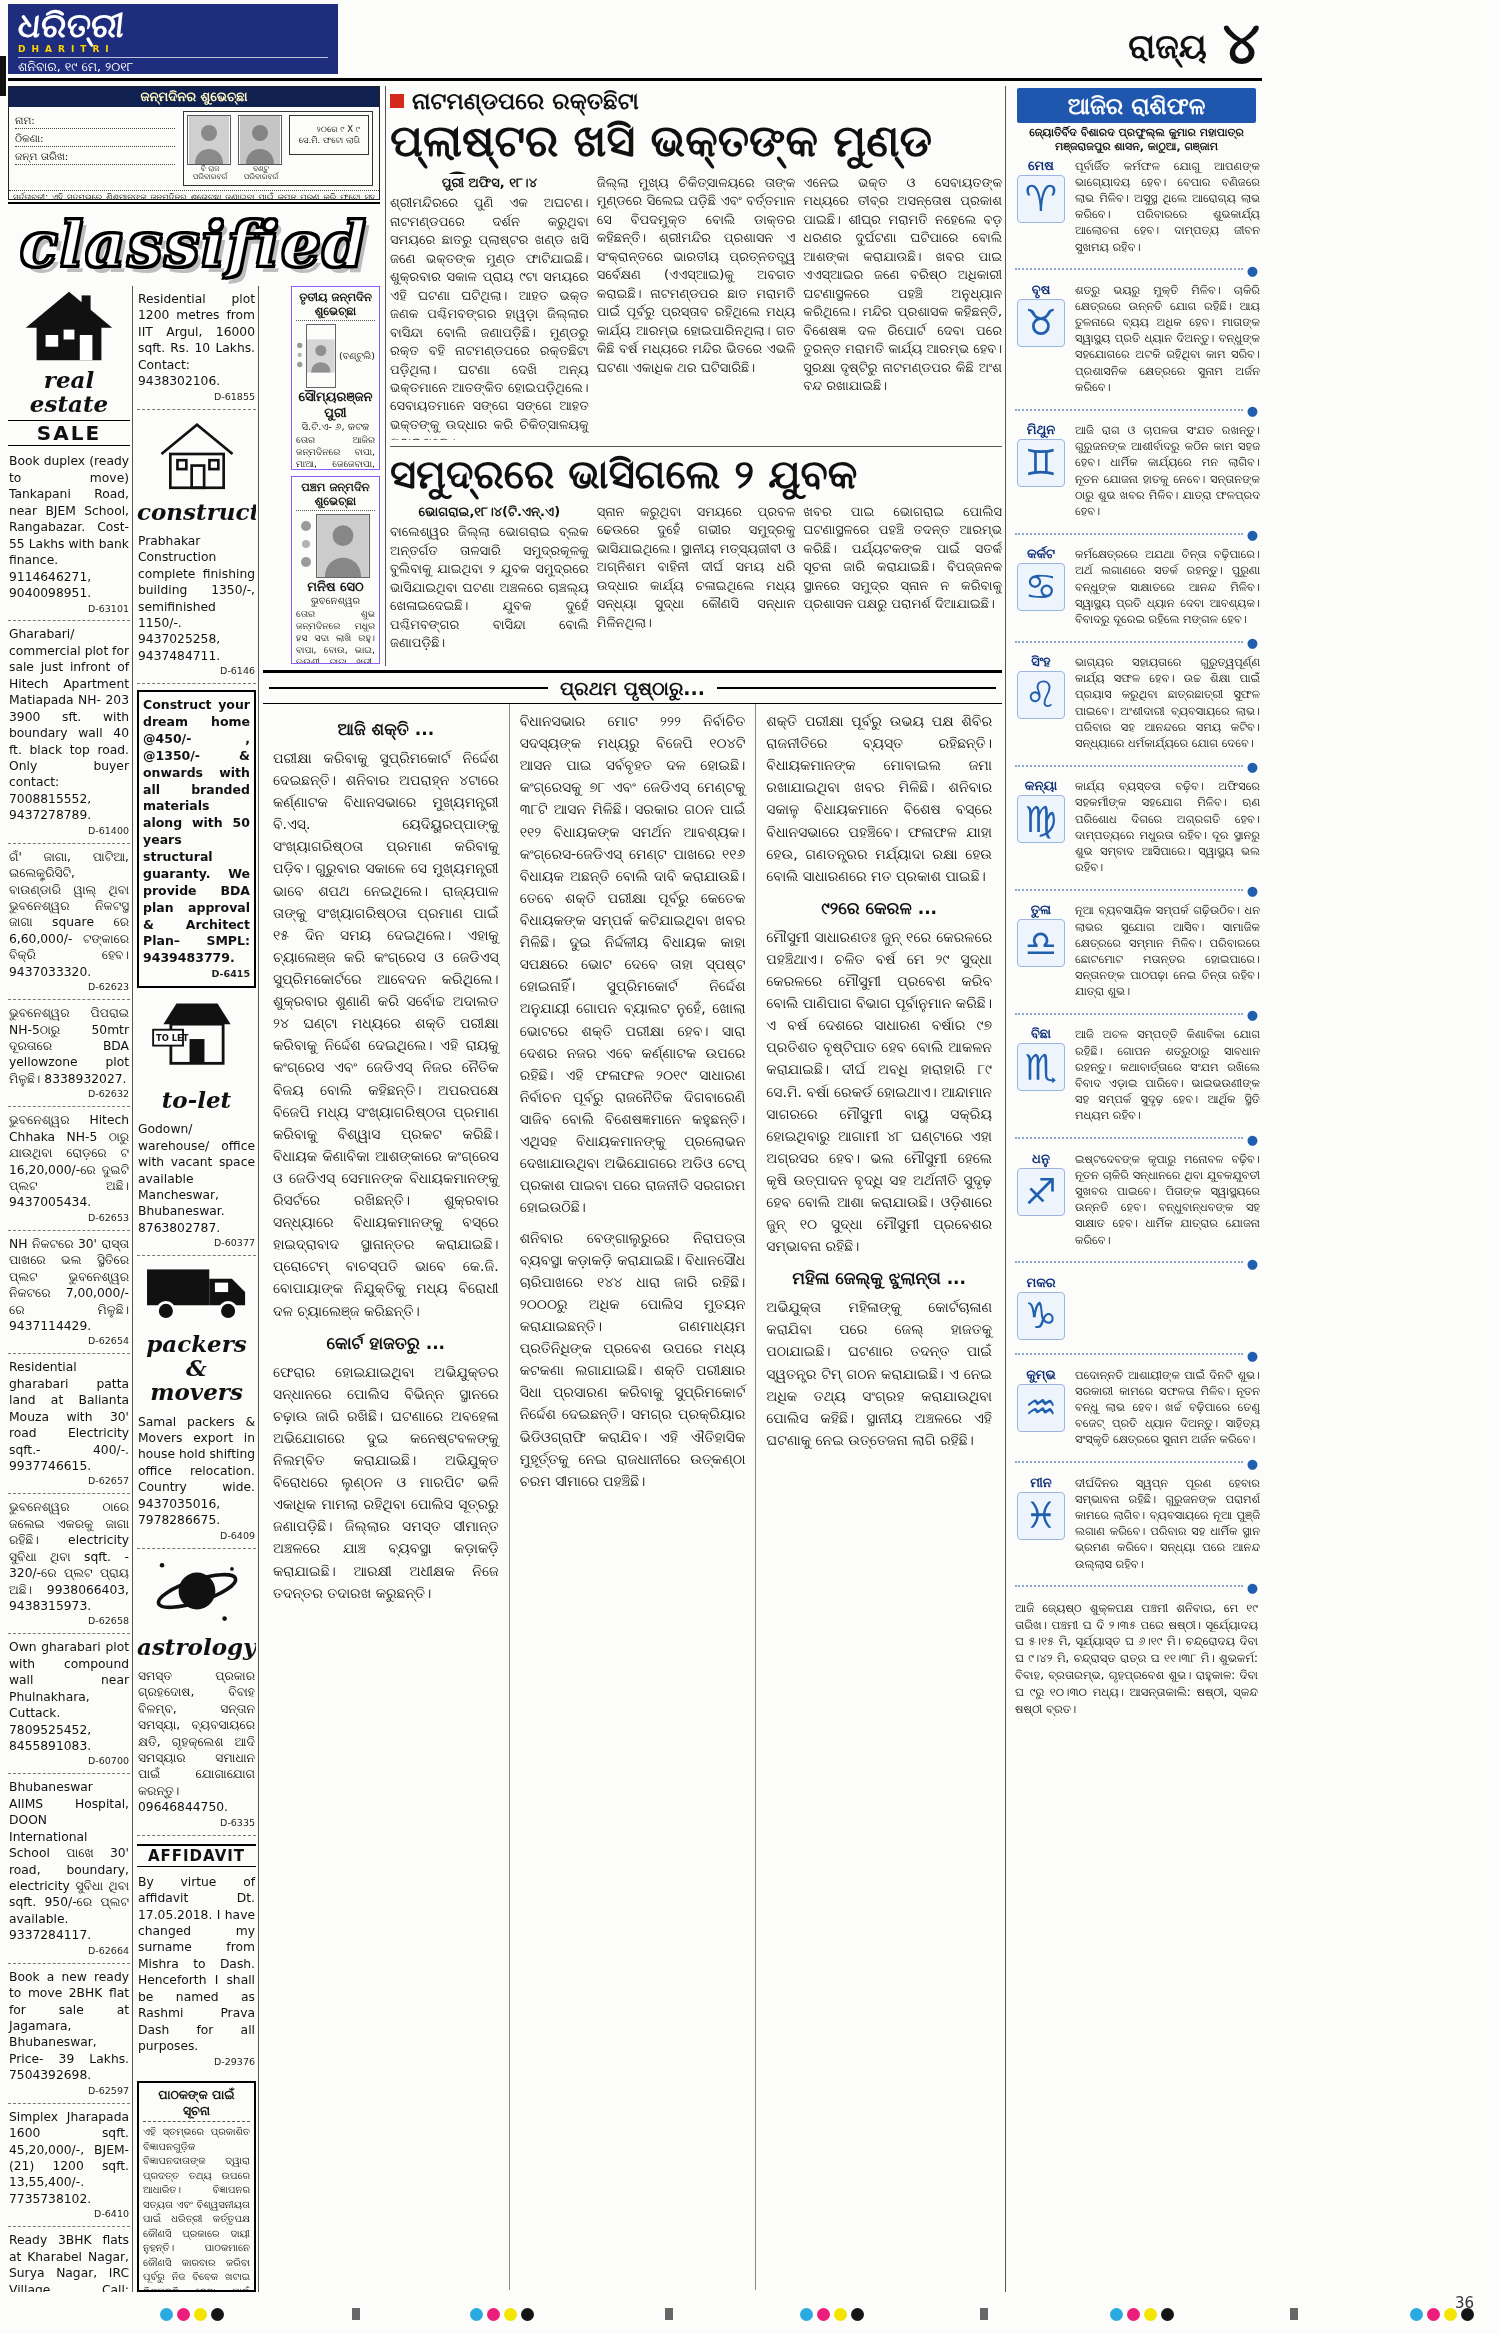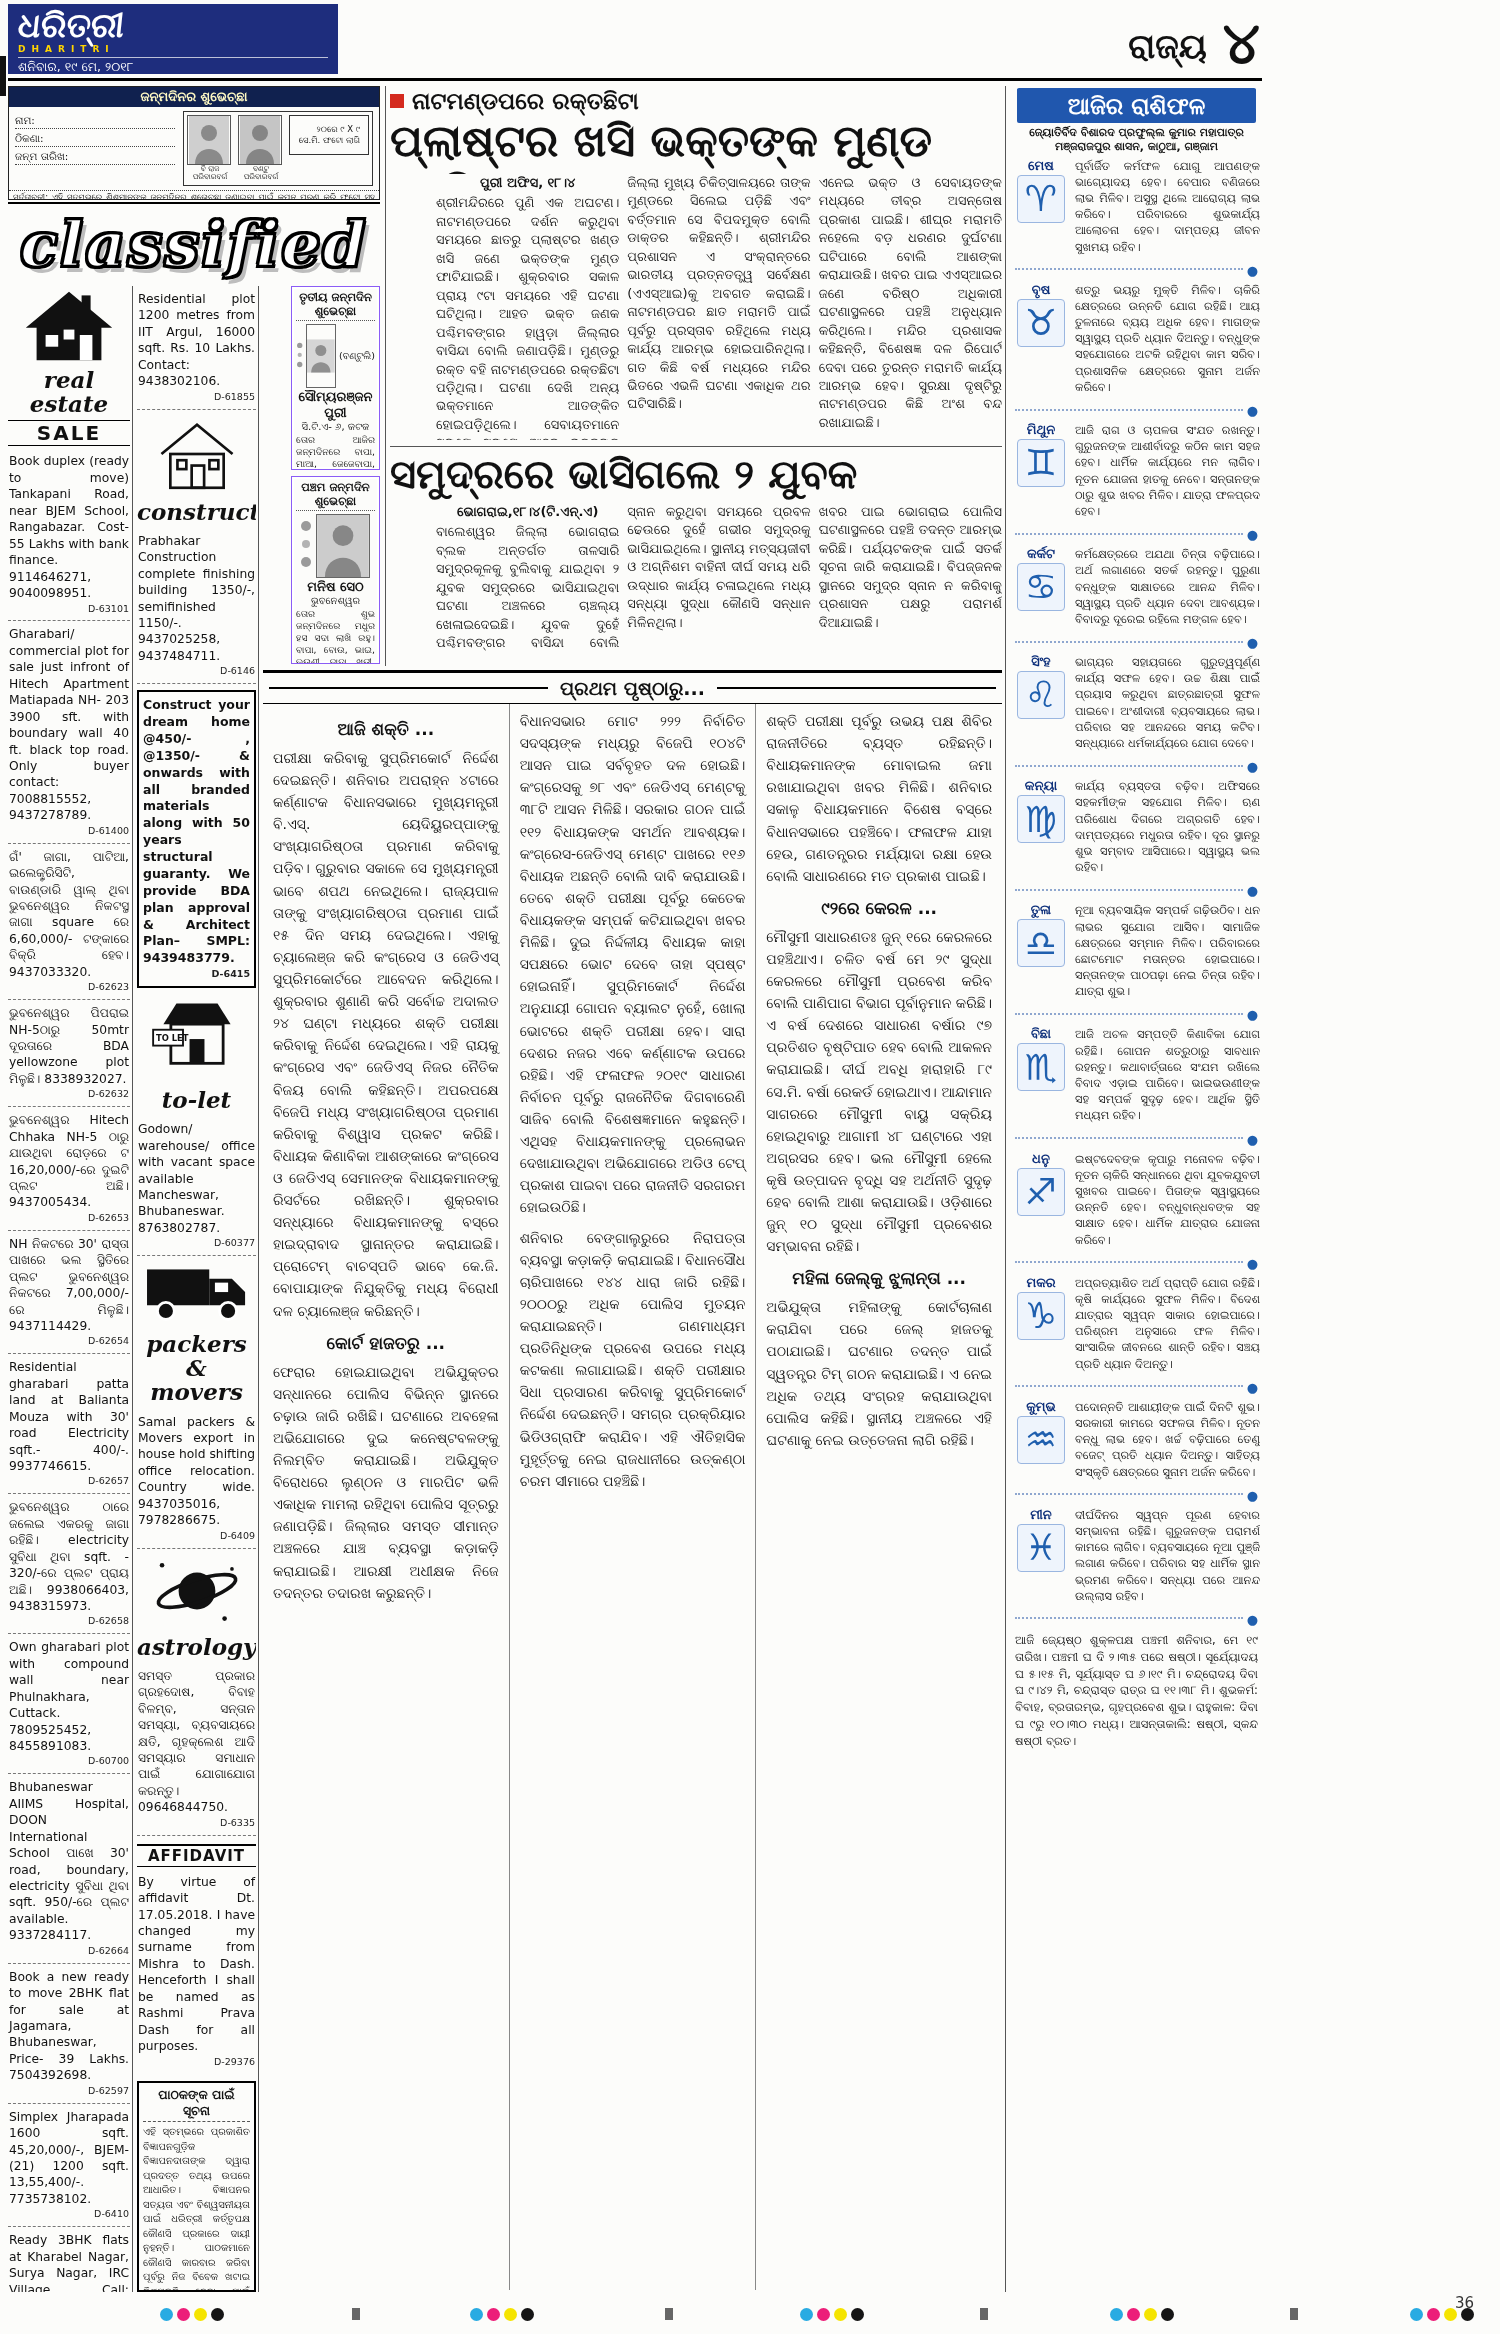--- a/index.html
+++ b/index.html
@@ -82,7 +82,7 @@
   .kicker { display:flex; align-items:center; gap:8px; font-size:23px; font-weight:bold; height:30px; }
   .kicker-sq { width:14px; height:14px; background:#d42a1e; }
   .headline1 { font-size:44px; font-weight:bold; line-height:1.15; height:58px; overflow:hidden; }
-  .art-cols { display:flex; gap:8px;margin-left:46px; }
+  .art-cols { display:flex; gap:8px; }
   .art-col { flex:1; font-size:13px; line-height:1.42; text-align:justify; overflow:hidden; }
   .art1 .art-col { height:266px; }
   .dateline { font-weight:bold; font-size:13px; text-align:center; margin-bottom:2px; }

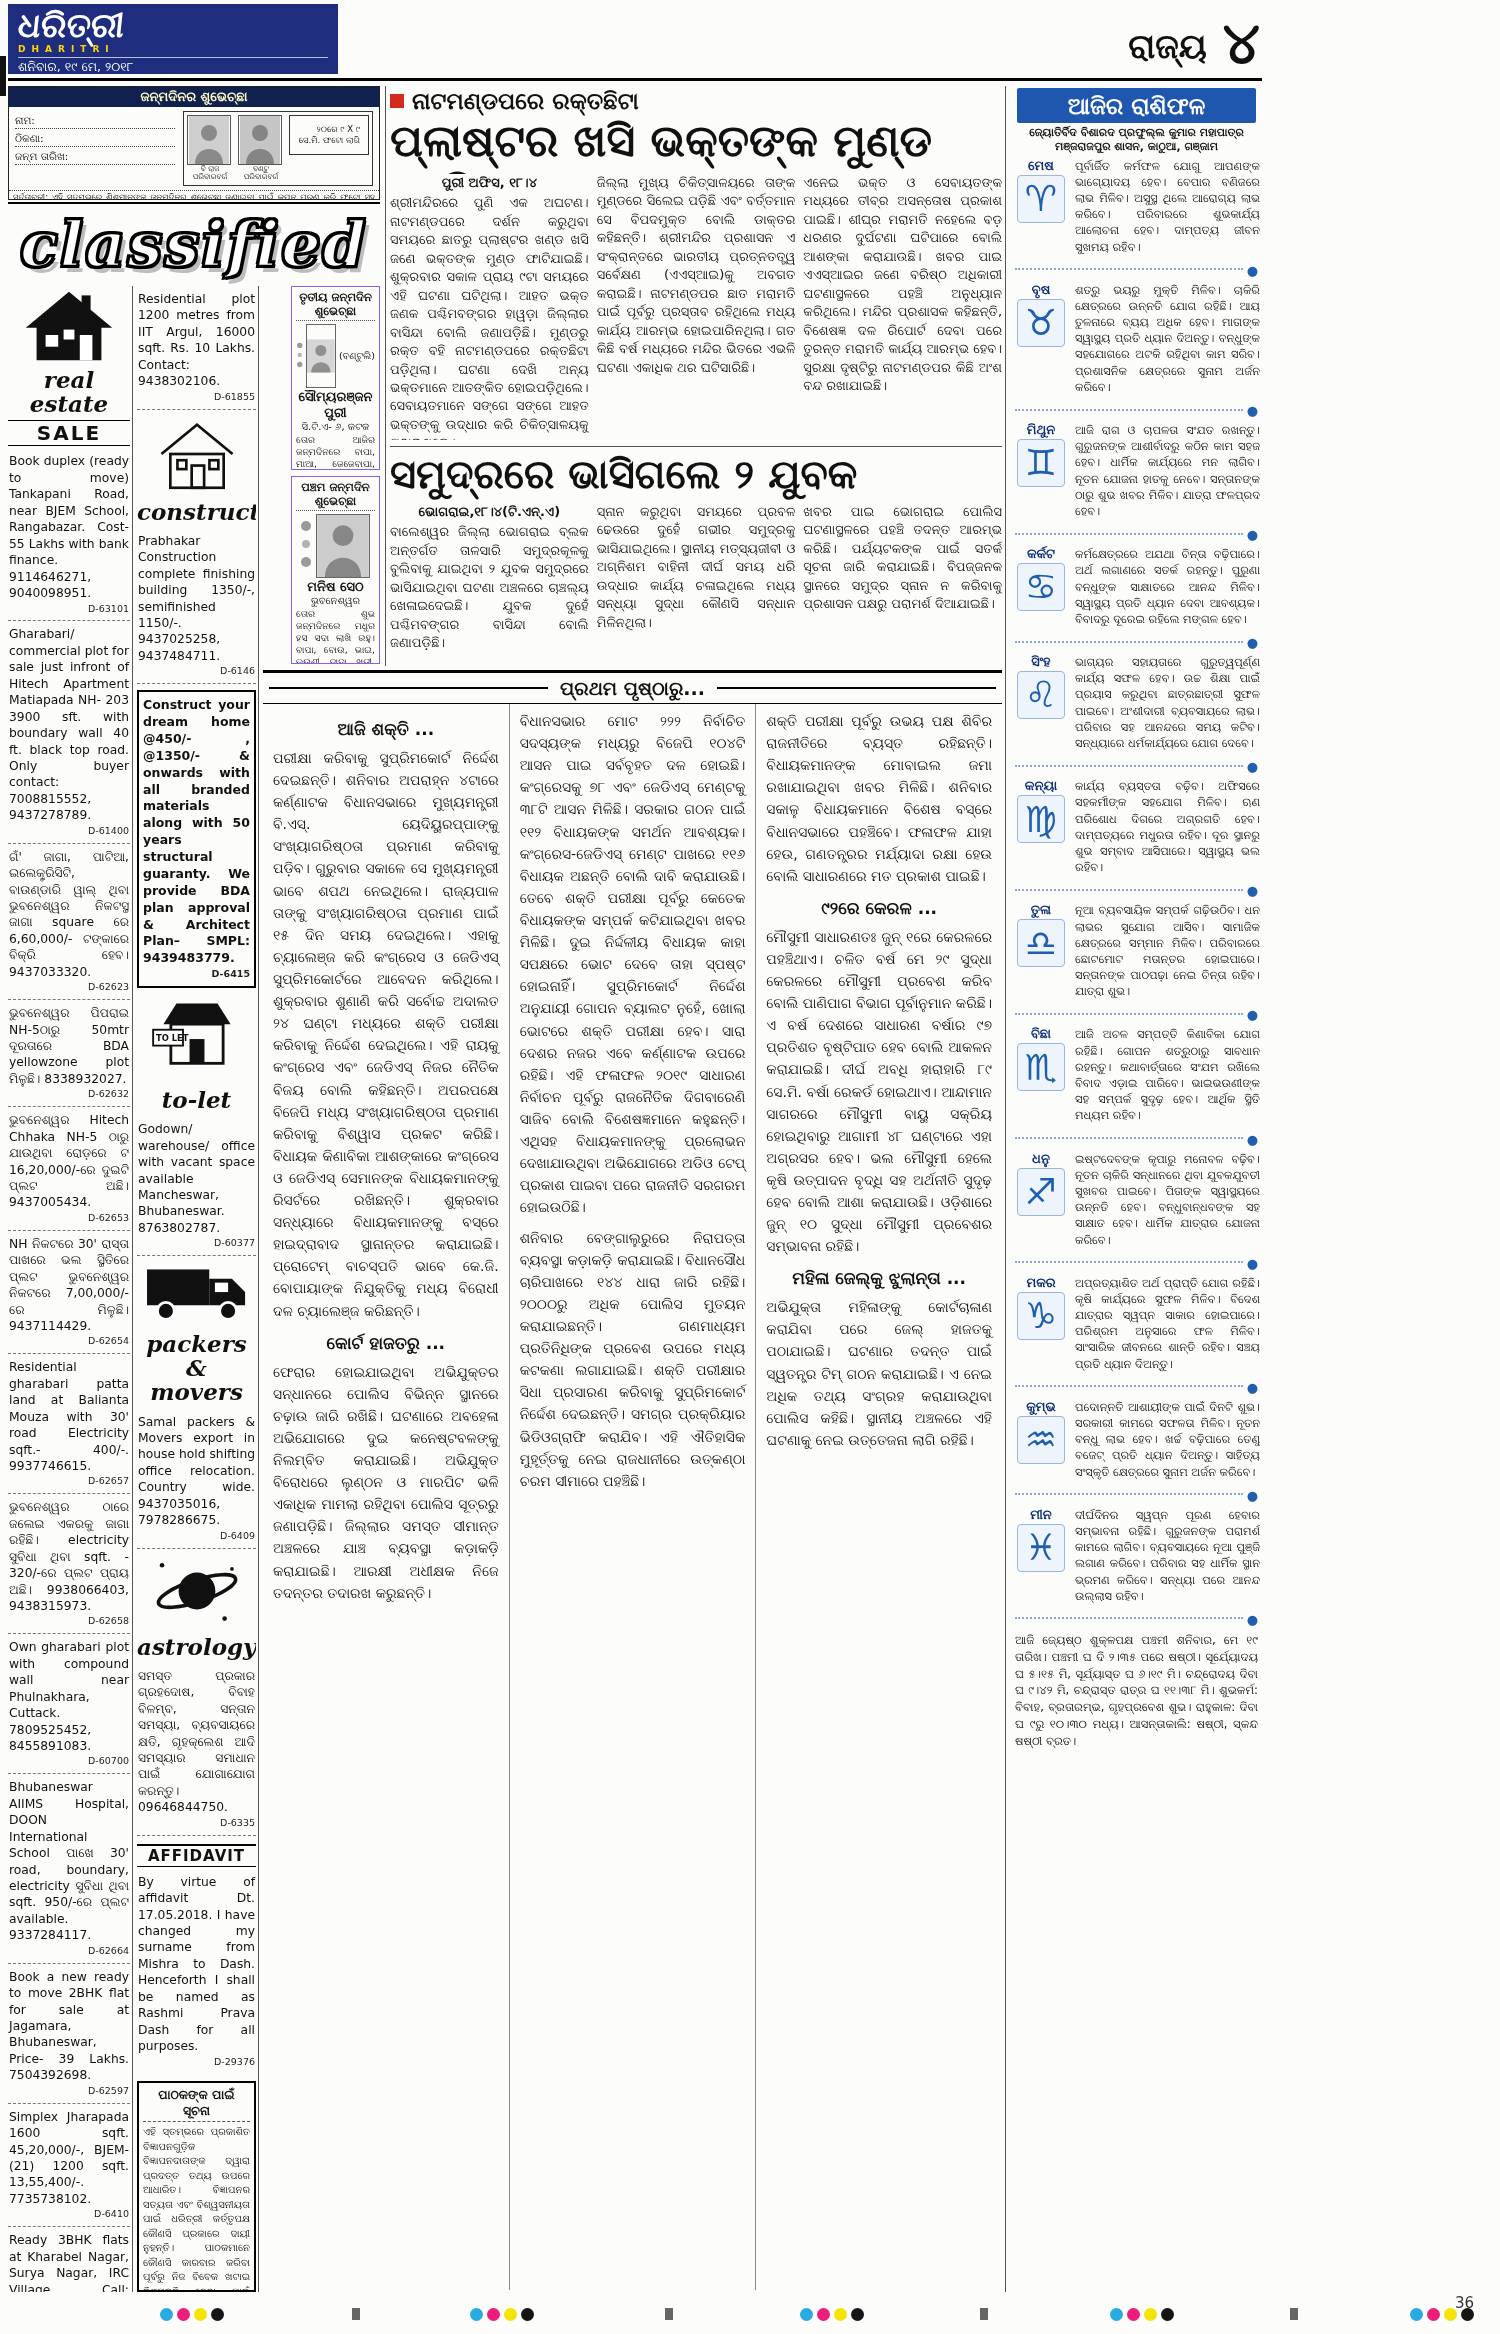--- a/index.html
+++ b/index.html
@@ -553,7 +553,6 @@
             <div class="sign-name">ମକର</div>
             <div class="sign-icon">♑</div>
           </div>
-          <div class="sign-text">ଅପ୍ରତ୍ୟାଶିତ ଅର୍ଥ ପ୍ରାପ୍ତି ଯୋଗ ରହିଛି। କୃଷି କାର୍ଯ୍ୟରେ ସୁଫଳ ମିଳିବ। ବିଦେଶ ଯାତ୍ରାର ସ୍ୱପ୍ନ ସାକାର ହୋଇପାରେ। ପରିଶ୍ରମ ଅନୁସାରେ ଫଳ ମିଳିବ। ସାଂସାରିକ ଜୀବନରେ ଶାନ୍ତି ରହିବ। ସଞ୍ଚୟ ପ୍ରତି ଧ୍ୟାନ ଦିଅନ୍ତୁ।</div>
         </div>
         <div class="sign-sep">
           <span class="sep-line"></span>

